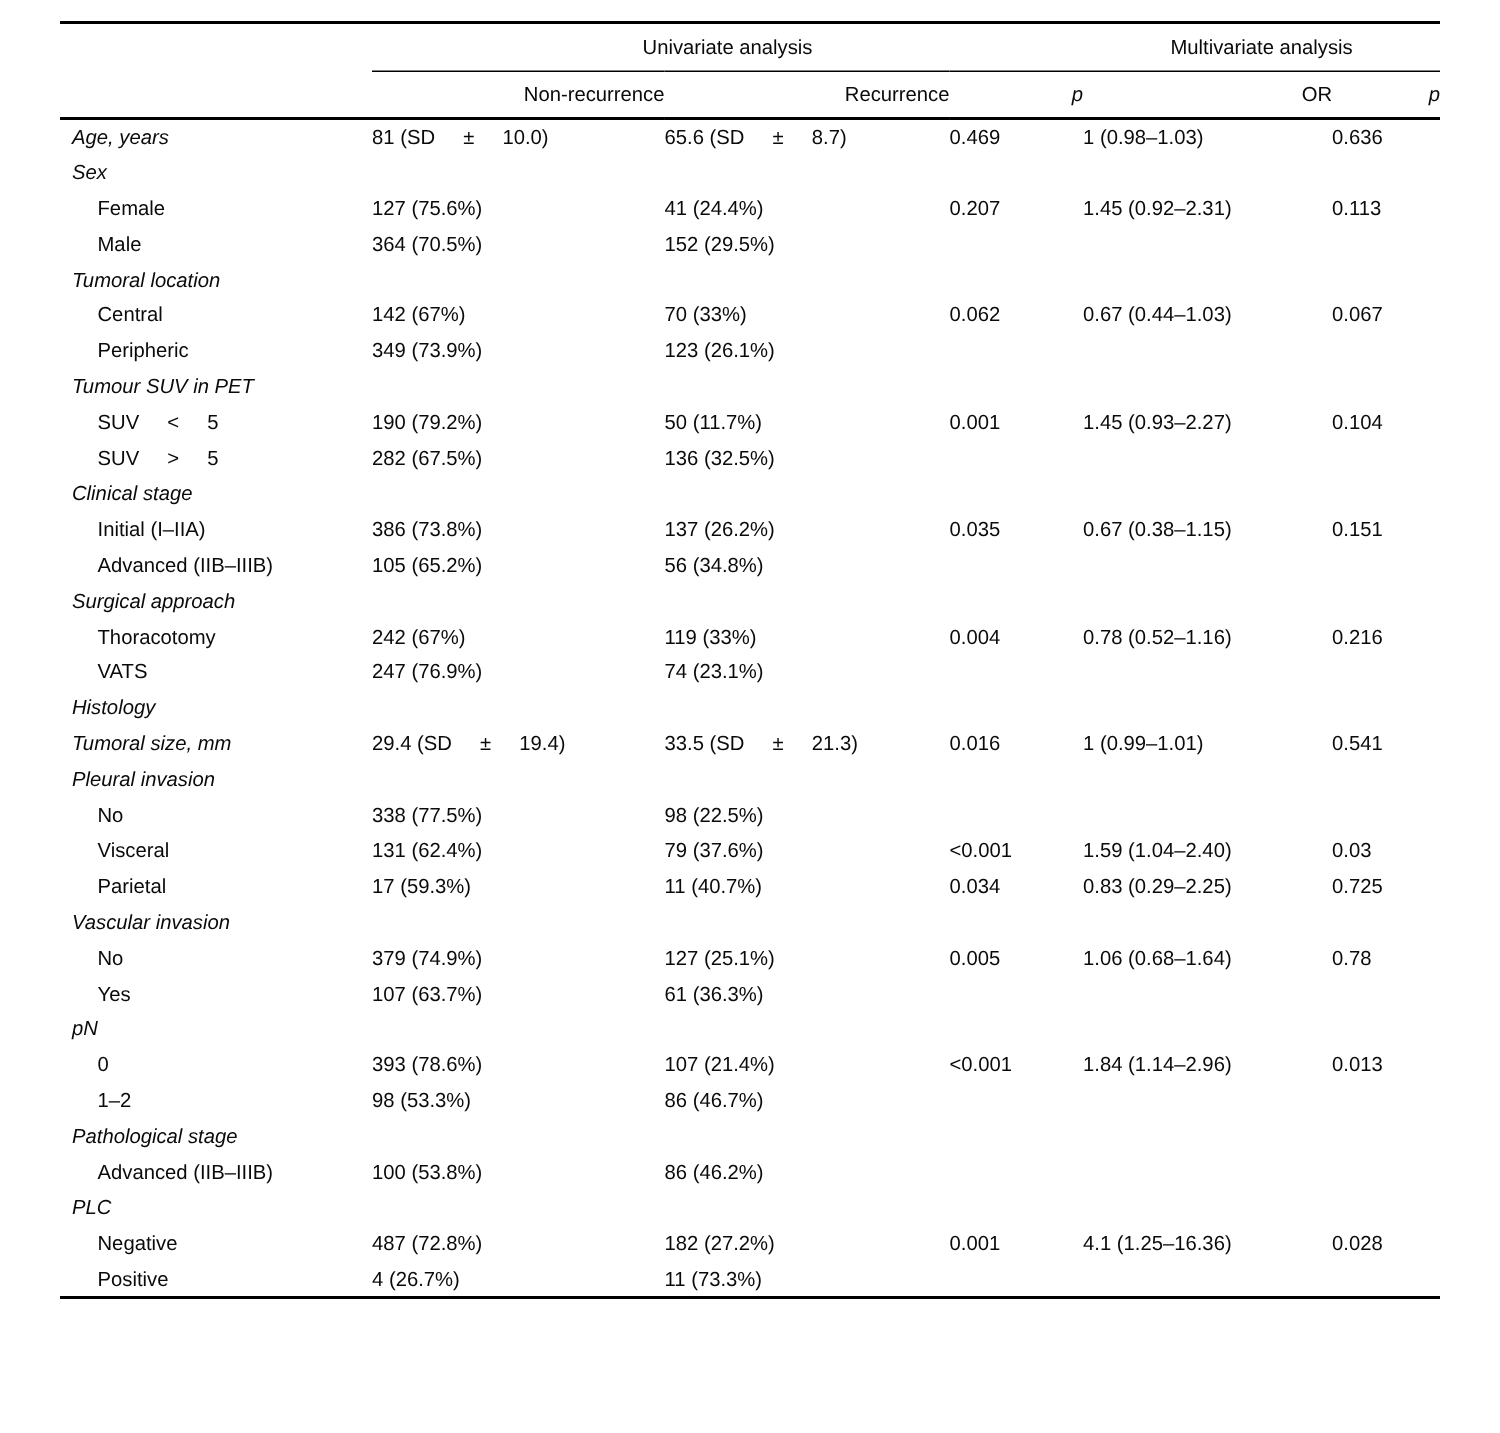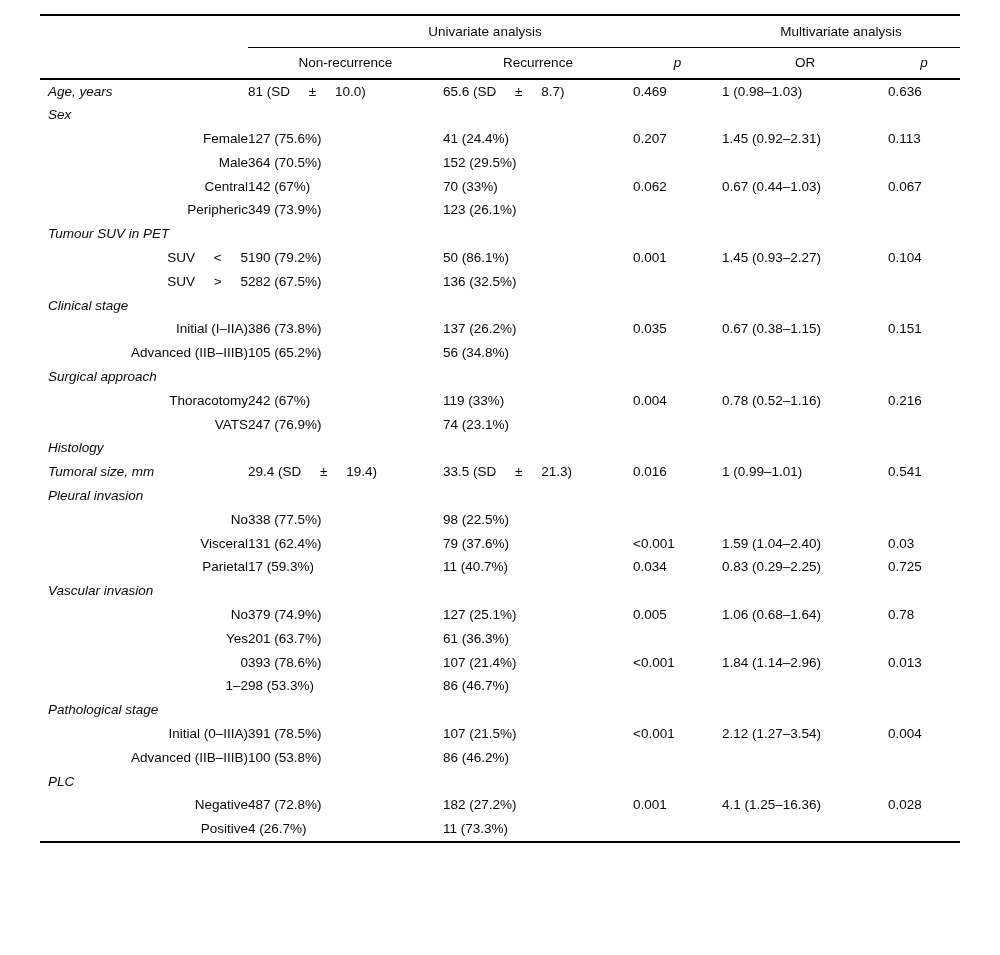--- a/index.html
+++ b/index.html
@@ -34,7 +34,7 @@
 
   th {
     font-weight: 400;
-    text-align: center;
+    text-align: right;
     vertical-align: middle;
     white-space: pre;
     overflow: hidden;

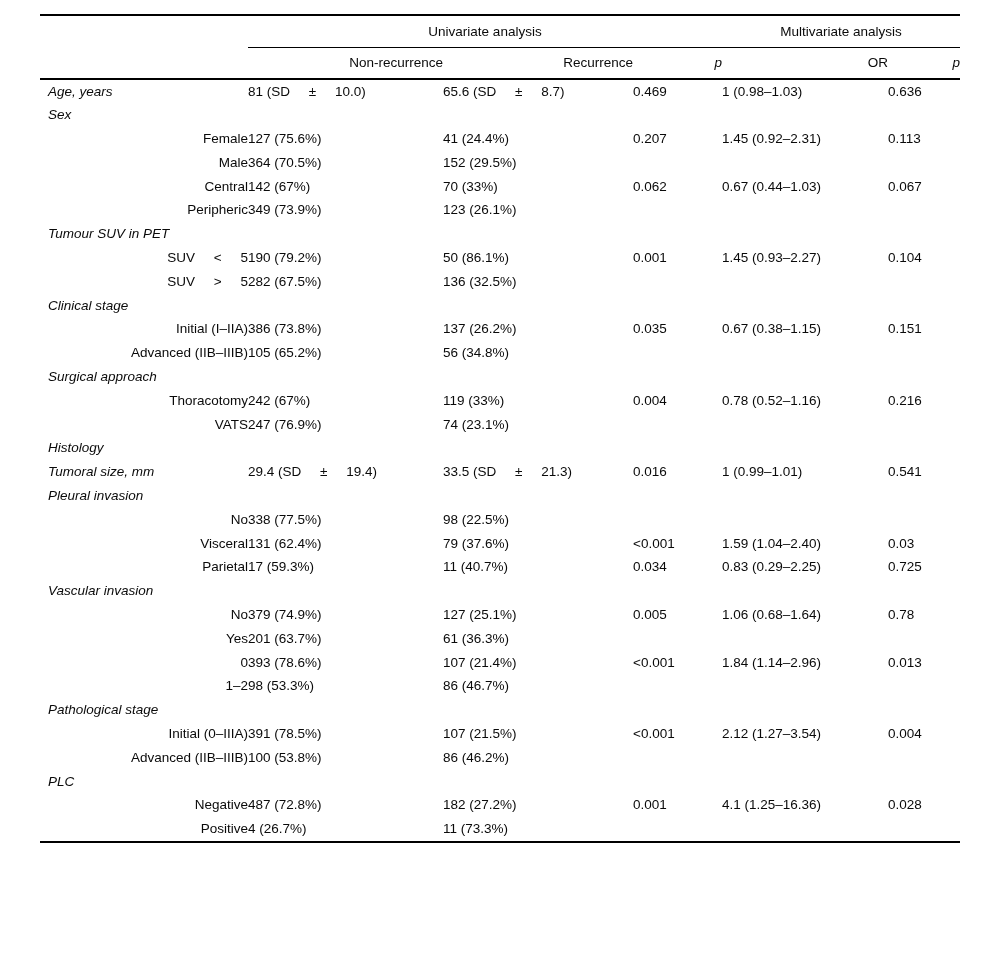--- a/index.html
+++ b/index.html
@@ -58,7 +58,7 @@
   }
   td.label { padding-left: 8px; }
   tr.category td.label { font-style: italic; margin-top: 43px; }
-  tr.item td.label { padding-left: 25px; font-style: normal; text-align: right; }
+  tr.item td.label { padding-left: 25px; font-style: normal; }
 </style>
 </head>
 <body>

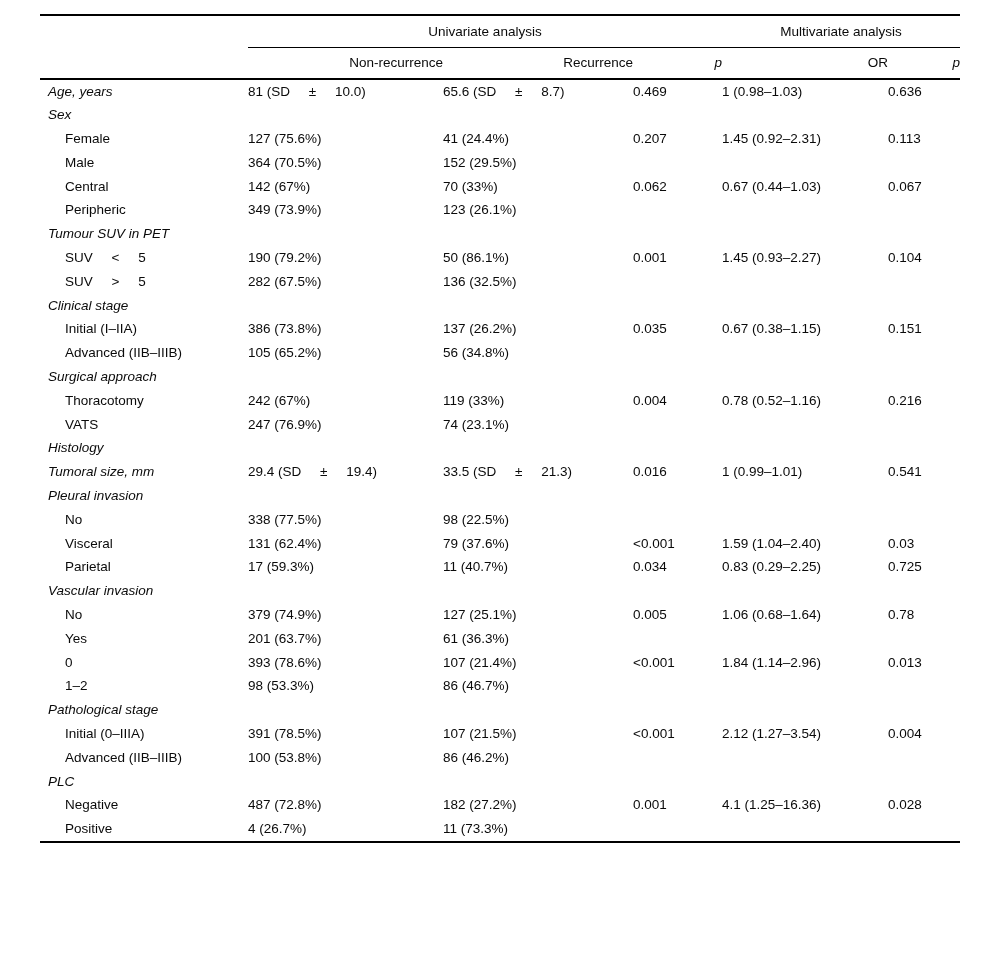--- a/index.html
+++ b/index.html
@@ -122,6 +122,14 @@
     <td></td>
     <td></td>
   </tr>
+          <tr class="category">
+    <td class="label">Tumoral location</td>
+    <td></td>
+    <td></td>
+    <td></td>
+    <td></td>
+    <td></td>
+  </tr>
           <tr class="item">
     <td class="label">Central</td>
     <td>142 (67%)</td>

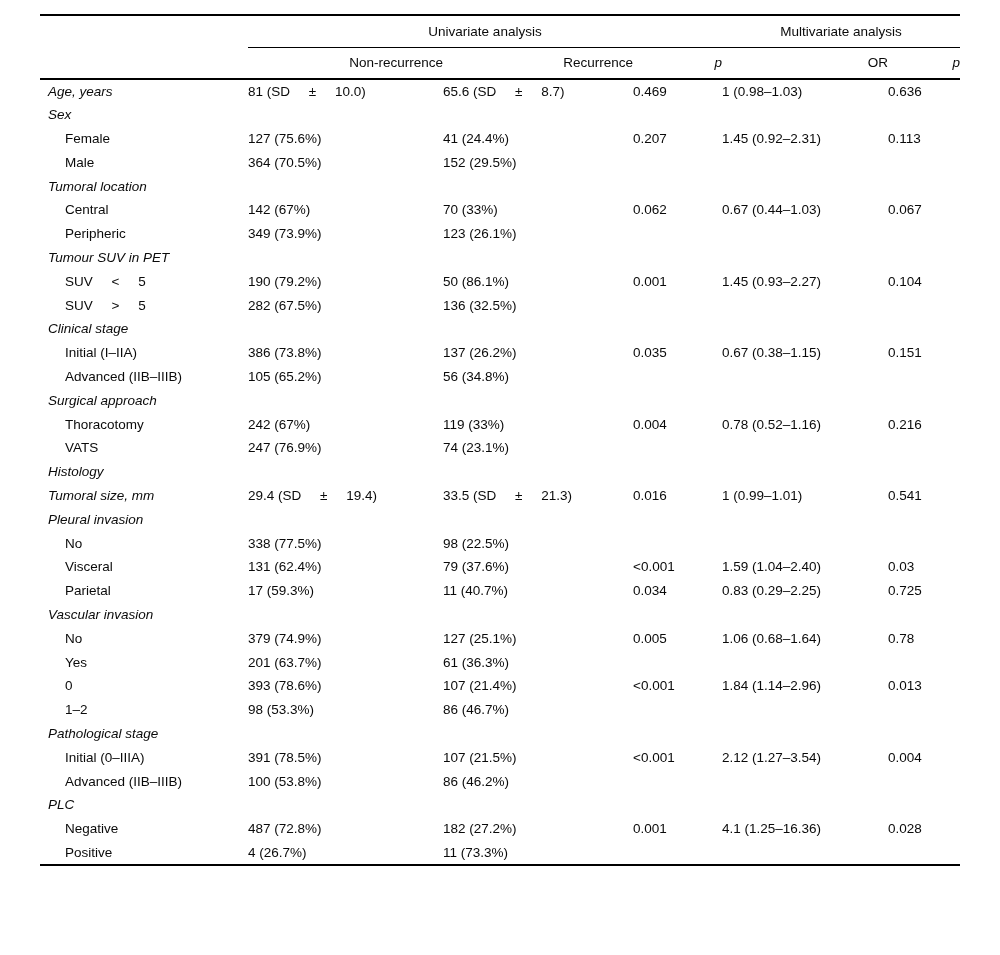--- a/index.html
+++ b/index.html
@@ -157,7 +157,7 @@
           <tr class="item">
     <td class="label">SUV     &lt;     5</td>
     <td>190 (79.2%)</td>
-    <td>50 (86.1%)</td>
+    <td>50 (11.7%)</td>
     <td>0.001</td>
     <td>1.45 (0.93–2.27)</td>
     <td>0.104</td>

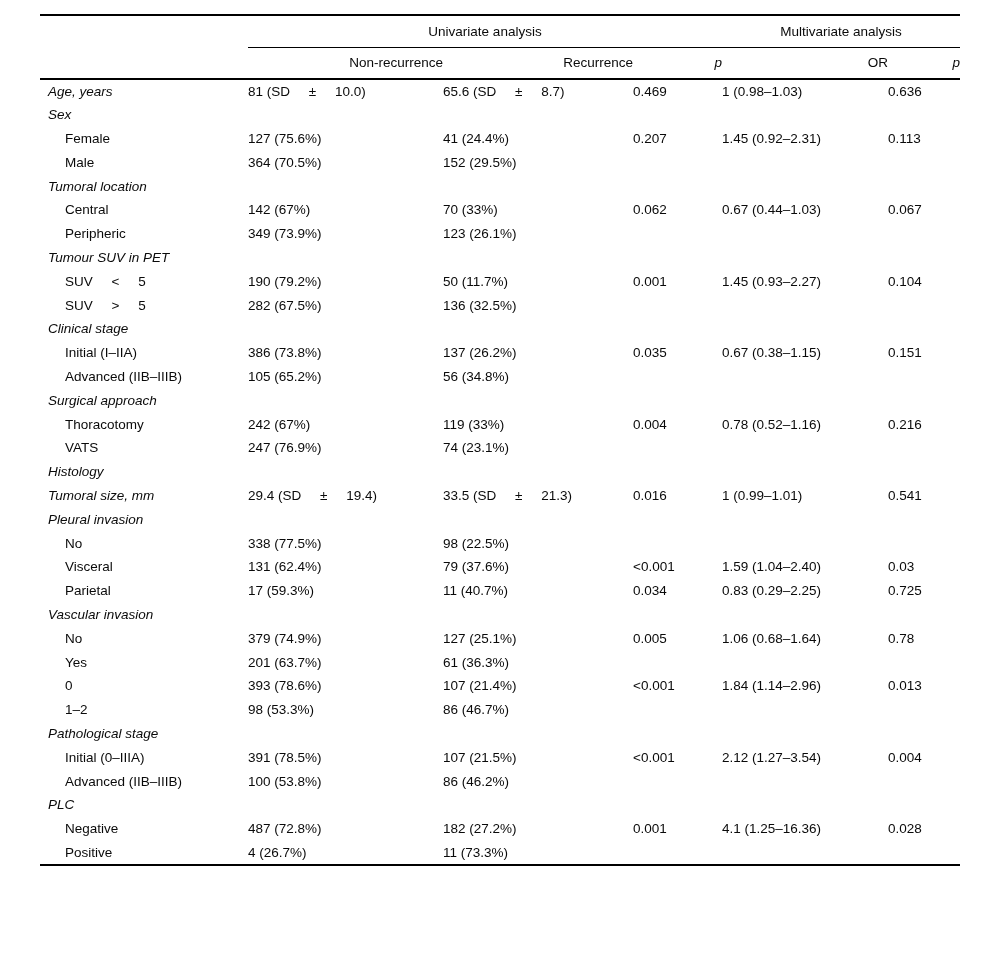--- a/index.html
+++ b/index.html
@@ -284,7 +284,7 @@
   </tr>
           <tr class="item">
     <td class="label">Yes</td>
-    <td>201 (63.7%)</td>
+    <td>107 (63.7%)</td>
     <td>61 (36.3%)</td>
     <td></td>
     <td></td>

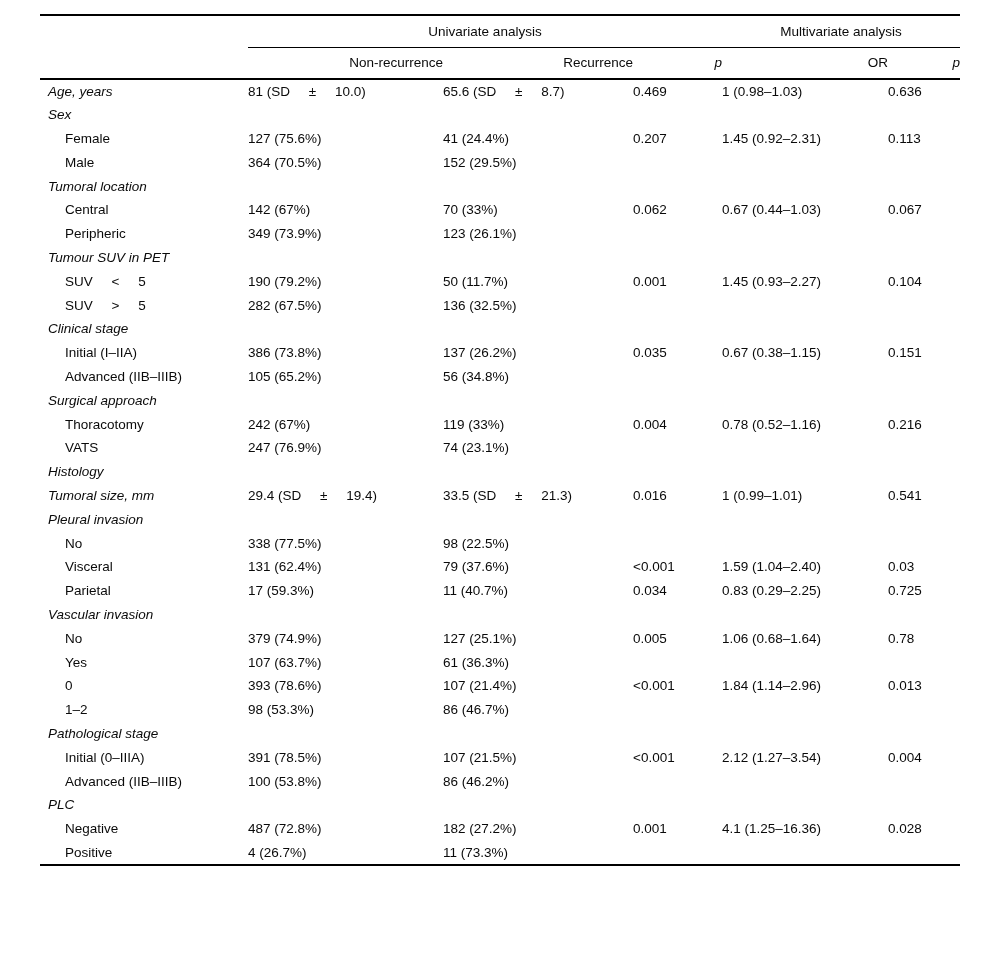--- a/index.html
+++ b/index.html
@@ -290,6 +290,14 @@
     <td></td>
     <td></td>
   </tr>
+          <tr class="category">
+    <td class="label">pN</td>
+    <td></td>
+    <td></td>
+    <td></td>
+    <td></td>
+    <td></td>
+  </tr>
           <tr class="item">
     <td class="label">0</td>
     <td>393 (78.6%)</td>

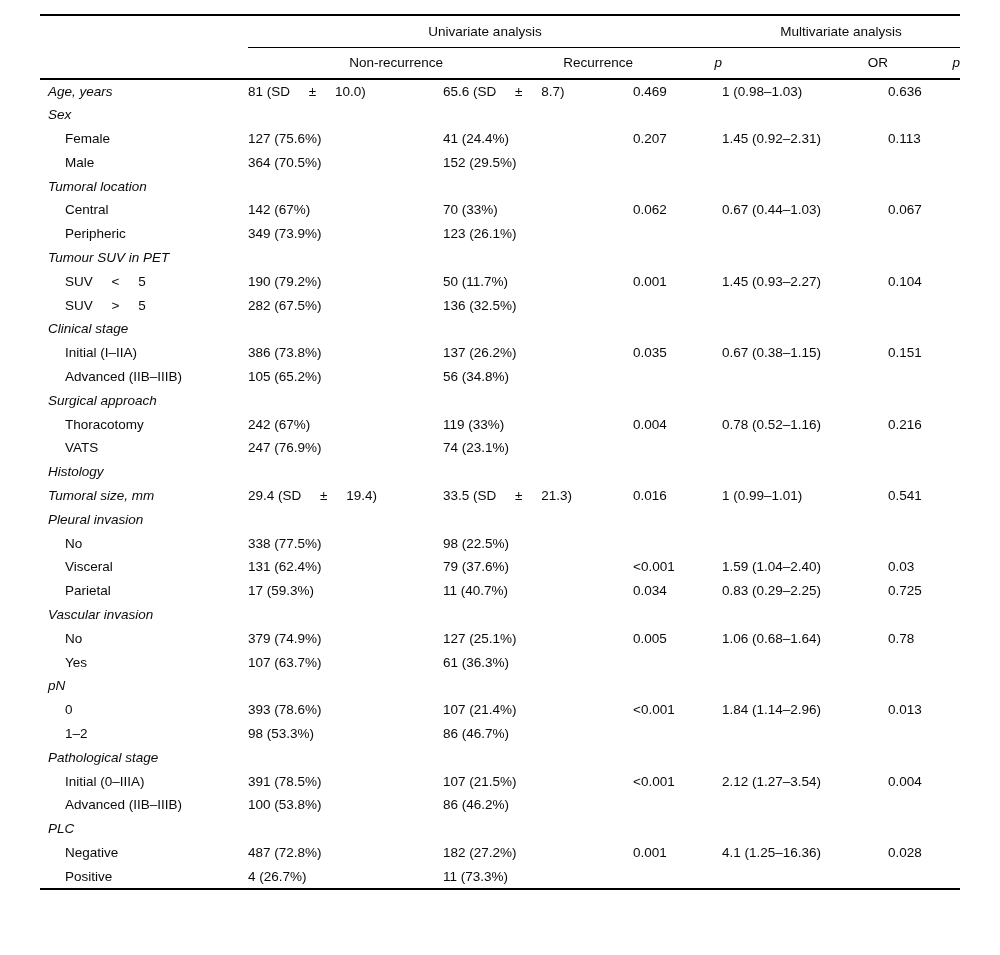--- a/index.html
+++ b/index.html
@@ -323,14 +323,6 @@
     <td></td>
   </tr>
           <tr class="item">
-    <td class="label">Initial (0–IIIA)</td>
-    <td>391 (78.5%)</td>
-    <td>107 (21.5%)</td>
-    <td>&lt;0.001</td>
-    <td>2.12 (1.27–3.54)</td>
-    <td>0.004</td>
-  </tr>
-          <tr class="item">
     <td class="label">Advanced (IIB–IIIB)</td>
     <td>100 (53.8%)</td>
     <td>86 (46.2%)</td>

